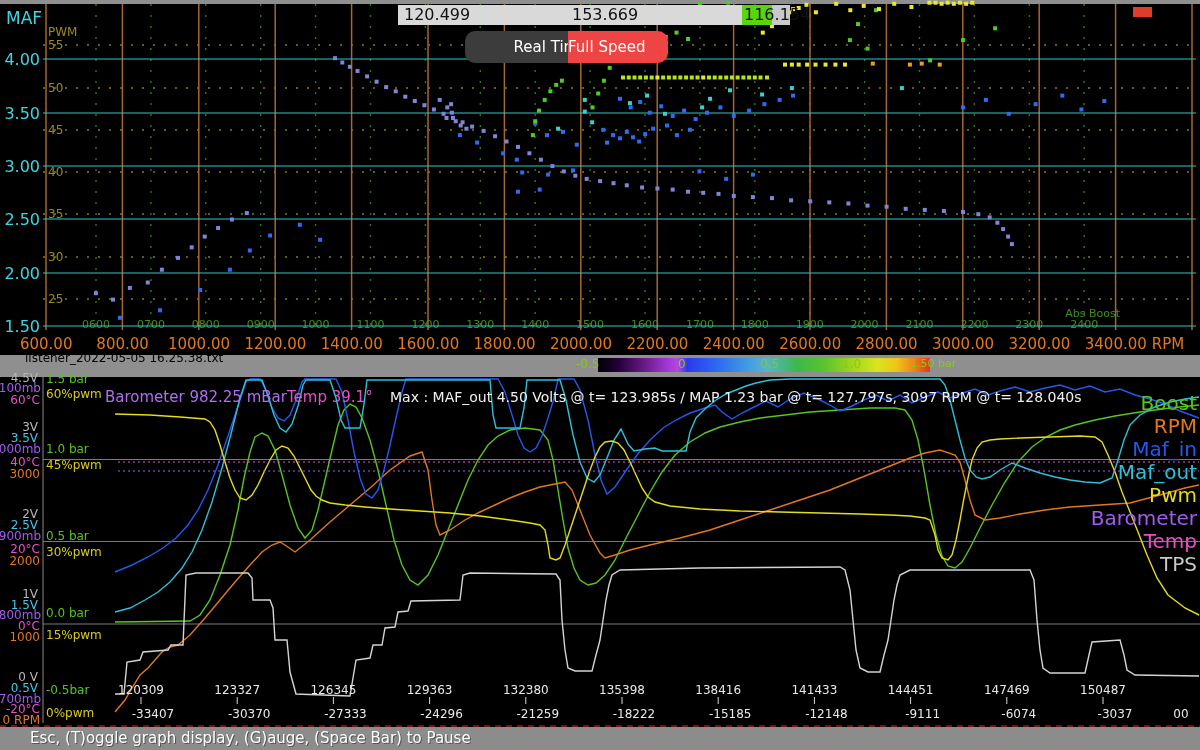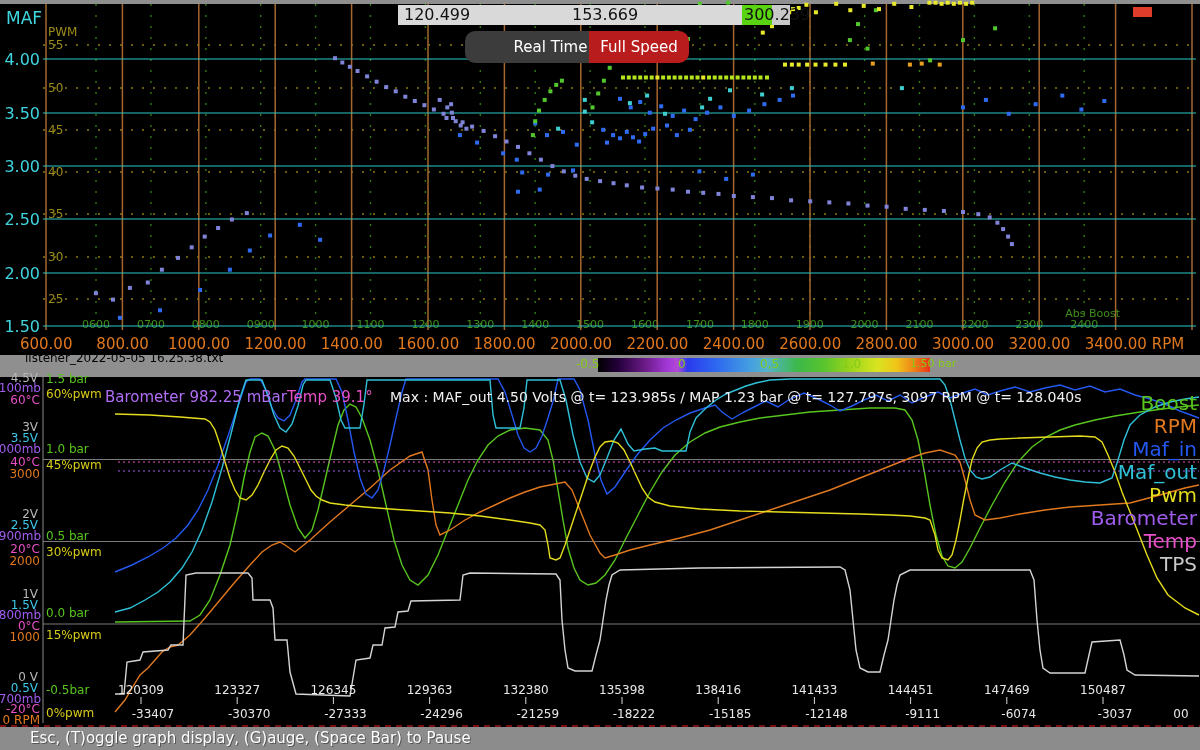--- a/index.html
+++ b/index.html
@@ -378,7 +378,7 @@
   <div class="abs" id="valuebar-ext"></div>
   <div class="abs barval" style="left:404px">120.499</div>
   <div class="abs barval" style="left:572px">153.669</div>
-  <div class="abs barval" style="left:744px">300.239</div>
+  <div class="abs barval" style="left:744px">116.154</div>
   <div class="abs" id="btn-realtime">Real Time</div>
   <div class="abs" id="btn-fullspeed">Full Speed</div>
   <div class="abs" id="recrect"></div>

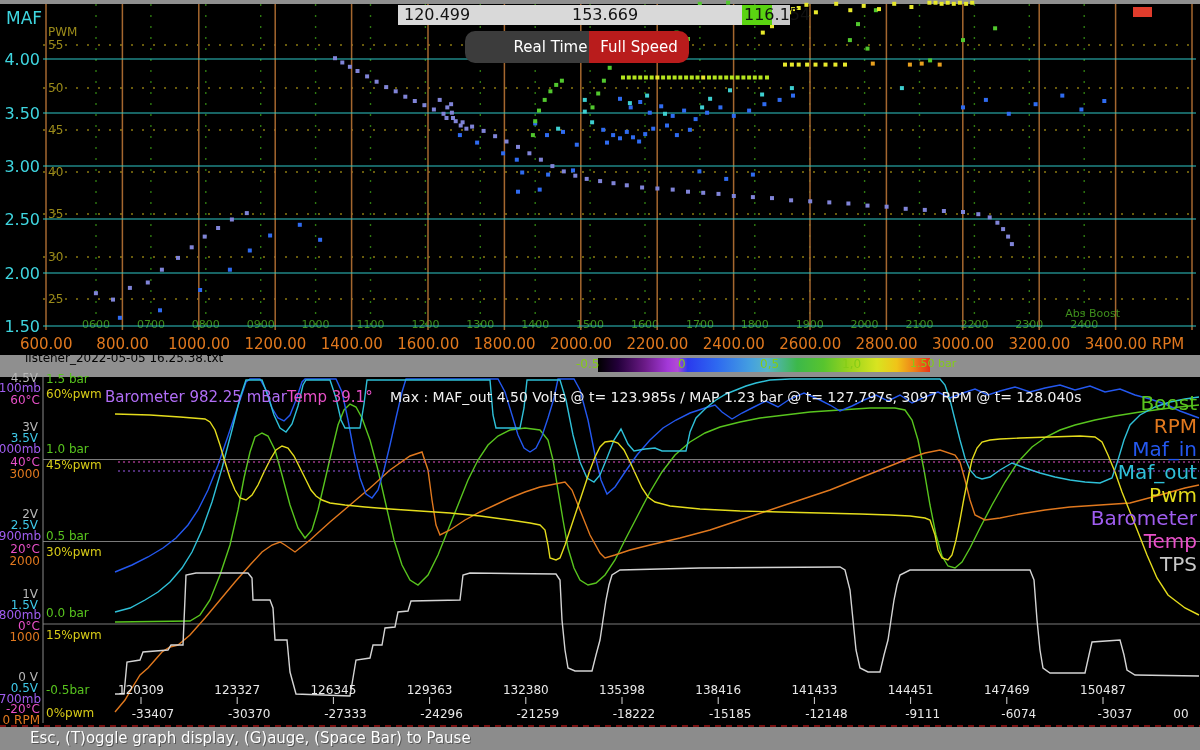--- a/index.html
+++ b/index.html
@@ -13,8 +13,8 @@
   .barval{top:5px;height:31px;line-height:20px;font-size:16px;color:#111;}
   #btn-realtime{left:465px;top:31px;width:103px;height:32px;background:#3c3c3c;
      border-radius:10px 0 0 10px;color:#fff;font-size:15px;text-align:center;line-height:32px;padding-left:34px;}
-  #btn-fullspeed{left:568px;top:31px;width:100px;height:32px;background:#b91c1c;
-     border-radius:0 10px 10px 0;color:#fff;font-size:15px;text-align:center;line-height:32px;margin-left:21px;}
+  #btn-fullspeed{left:568px;top:31px;width:100px;height:32px;background:#ef4444;
+     border-radius:0 10px 10px 0;color:#fff;font-size:15px;text-align:left;line-height:32px;}
   #recrect{left:1133px;top:7px;width:19px;height:10px;background:#e03c2c;}
   #sep{left:0;top:355px;width:1200px;height:22px;background:#8f8f8f;}
   #fname{left:25px;top:351px;font-size:12px;color:#000;}

